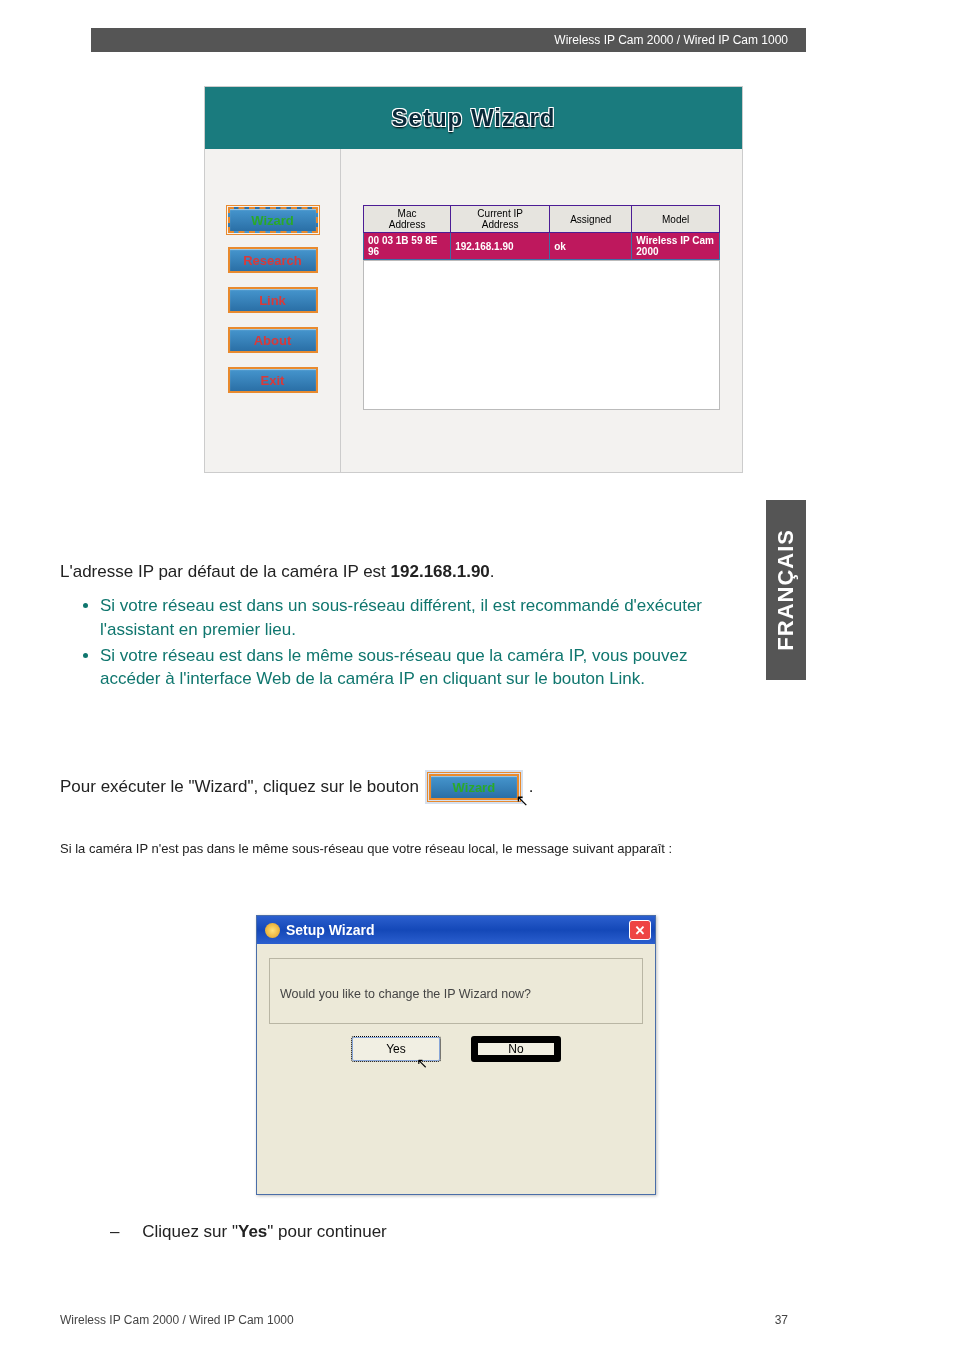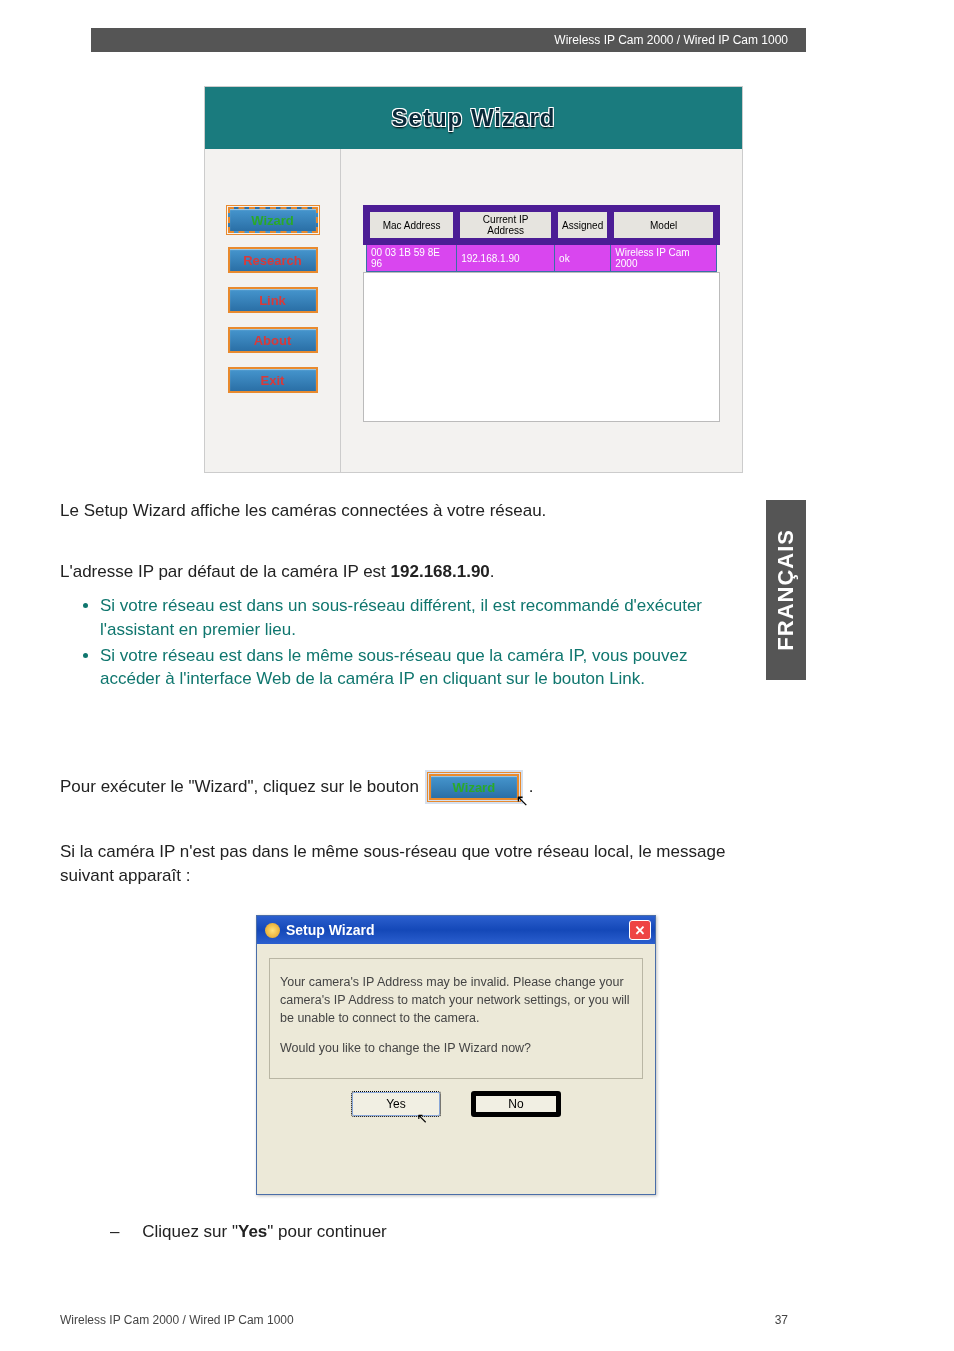--- a/index.html
+++ b/index.html
@@ -20,7 +20,7 @@
   .wiz-btn.wizard { color: #2aa92a; border: 2px dashed #e88a2e; outline: 1px solid #e88a2e; outline-offset: 1px; }
   .shot1 .content { flex: 1; padding: 56px 22px 20px 22px; }
   .shot1 table { width: 100%; border-collapse: collapse; font-size: 10px; }
-  .shot1 th { background: #e6e4df; border: 7px solid #4c1d95; padding: 2px 4px; font-weight: normal; }
+  .shot1 th { background: #e6e4df; border: 1px solid #4c1d95; padding: 2px 20px; font-weight: normal; }
   .shot1 td { background: #d946ef; color: #ffffff; border: 1px solid #3a6fa6; padding: 2px 4px; }
   .shot1 .listbox { height: 150px; background: #ffffff; border: 1px solid #bbb; overflow: hidden; }
 

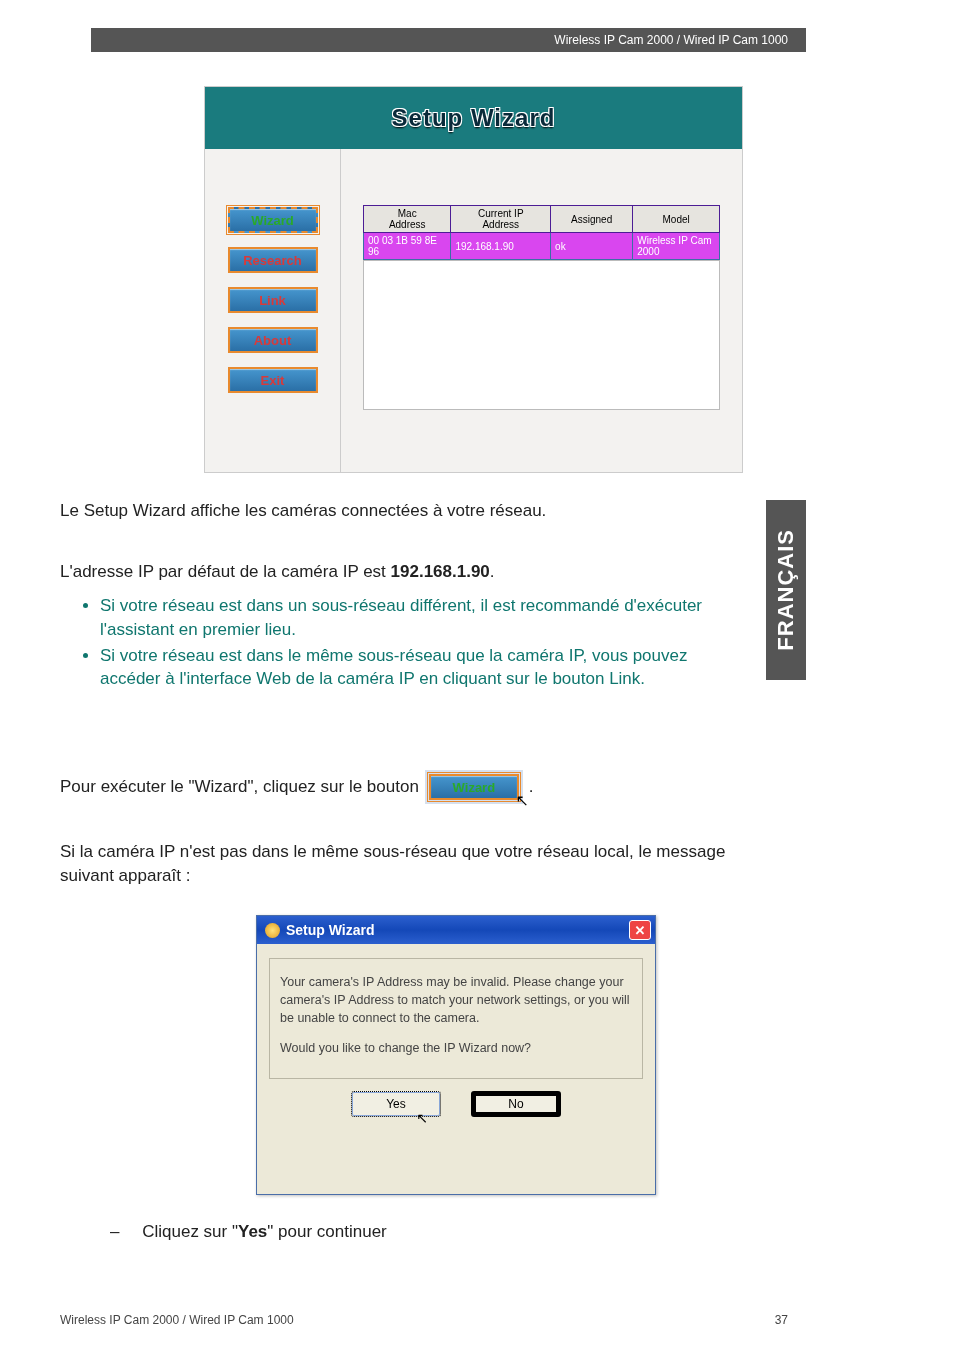--- a/index.html
+++ b/index.html
@@ -21,7 +21,7 @@
   .shot1 .content { flex: 1; padding: 56px 22px 20px 22px; }
   .shot1 table { width: 100%; border-collapse: collapse; font-size: 10px; }
   .shot1 th { background: #e6e4df; border: 1px solid #4c1d95; padding: 2px 20px; font-weight: normal; }
-  .shot1 td { background: #d946ef; color: #ffffff; border: 1px solid #3a6fa6; padding: 2px 4px; }
+  .shot1 td { background: #be185d; color: #ffffff; border: 1px solid #3a6fa6; padding: 2px 4px; font-weight: bold; }
   .shot1 .listbox { height: 150px; background: #ffffff; border: 1px solid #bbb; overflow: hidden; }
 
   

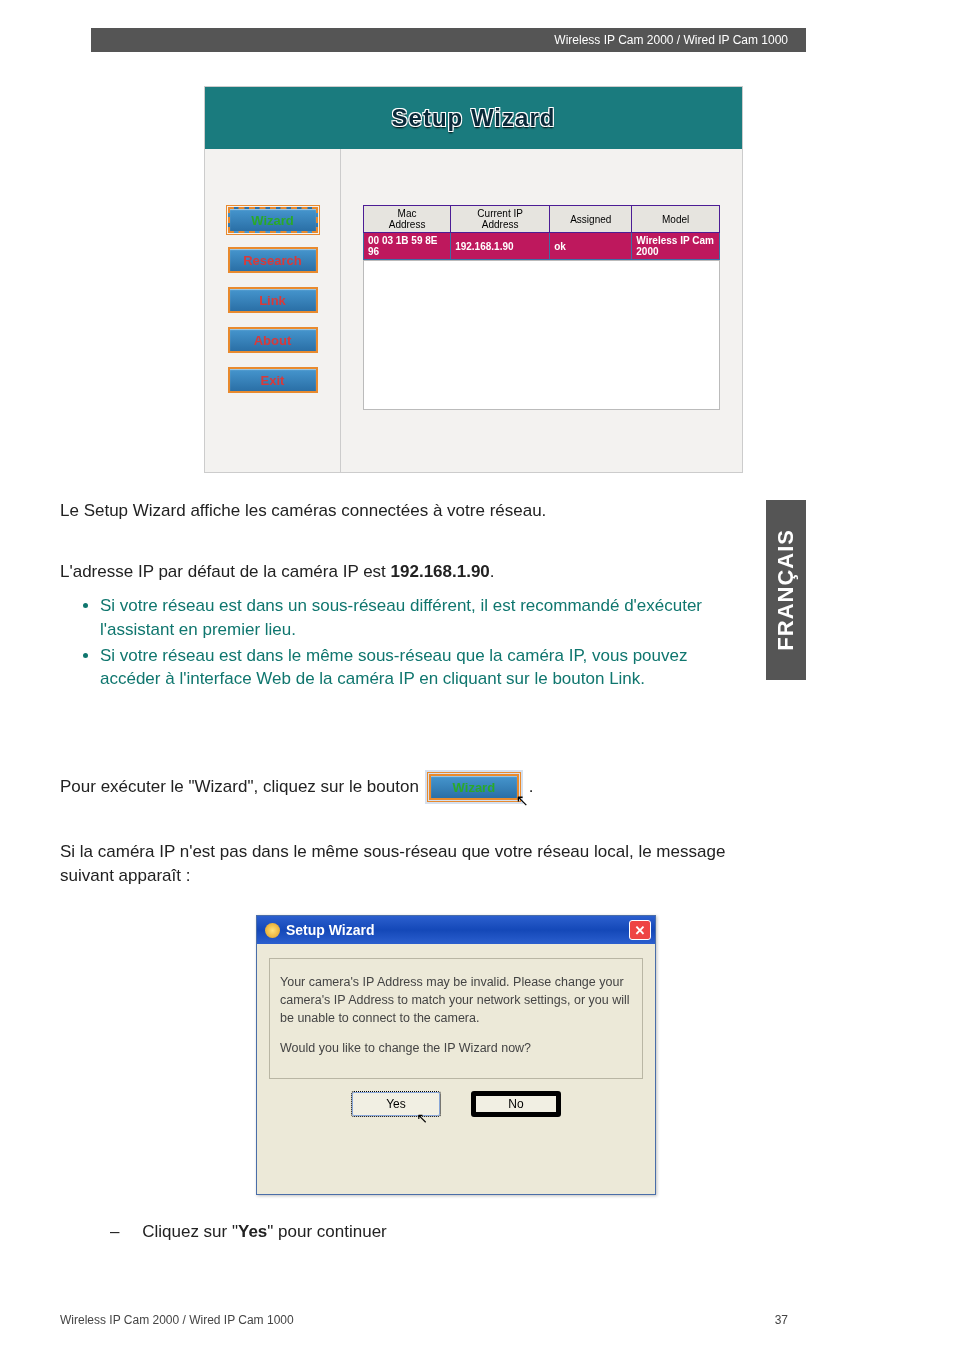--- a/index.html
+++ b/index.html
@@ -103,7 +103,6 @@
     </div>
   </div>
 
-  <div class="txt p1">Le Setup Wizard affiche les caméras connectées à votre réseau.</div>
 
   <div class="txt p2">
     <span>L'adresse IP par défaut de la caméra IP est </span><b>192.168.1.90</b><span>.</span>

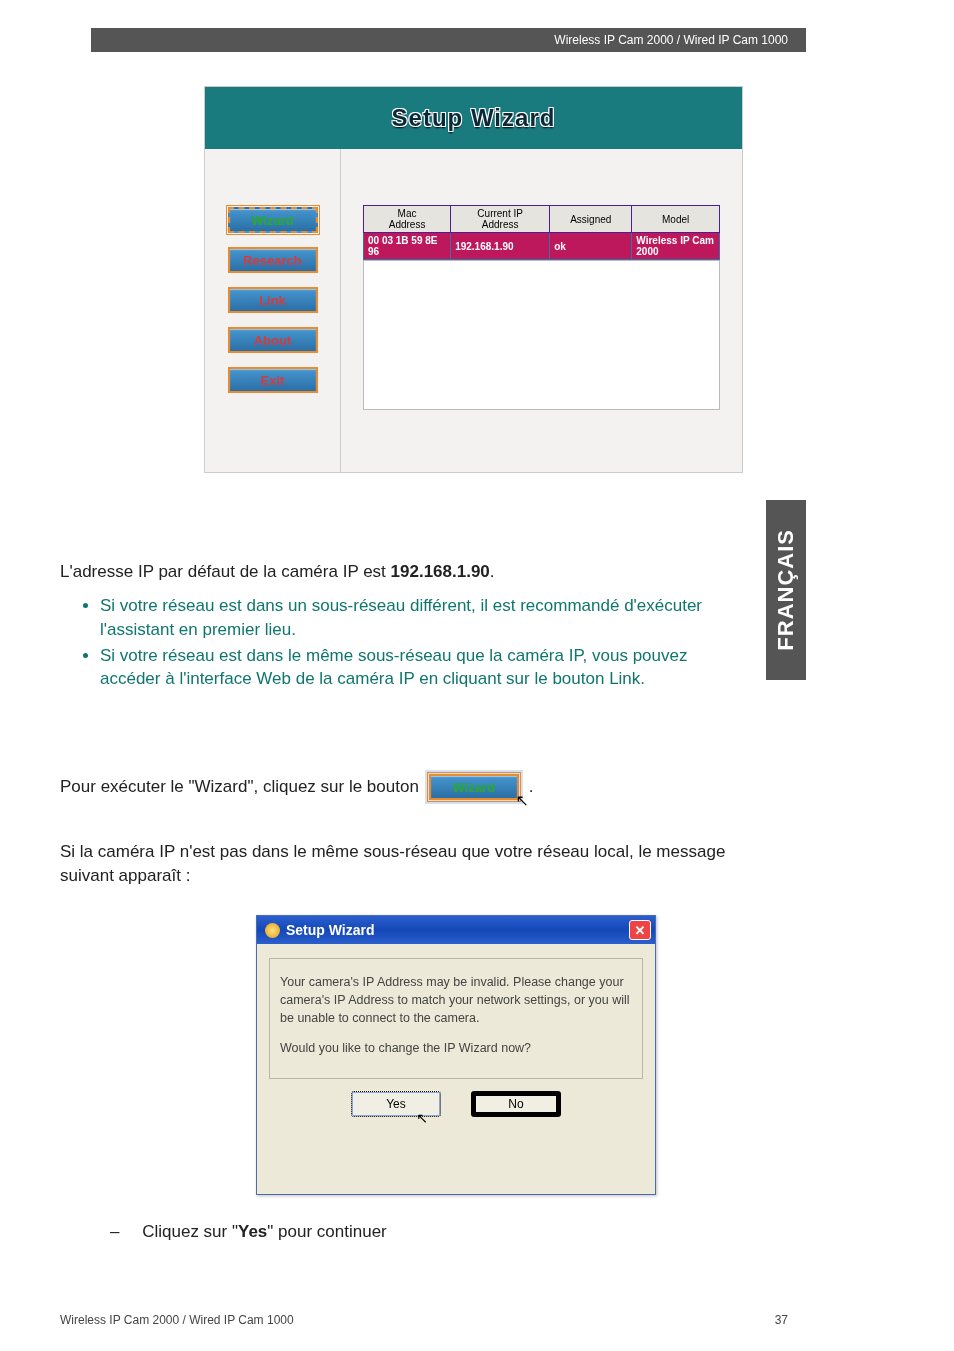--- a/index.html
+++ b/index.html
@@ -36,7 +36,7 @@
   .inline-wiz-wrap { display: inline-flex; position: relative; margin: 0 6px; padding: 4px; background: #d6e0ee; }
   .cursor { position: absolute; right: -6px; bottom: -6px; font-size: 16px; color: #000; }
 
-  .p5 { position: absolute; top: 840px; left: 60px; right: 60px; font-size: 17px; color: #222; line-height: 1.4; }
+  .p5 { position: absolute; top: 840px; left: 60px; right: 60px; font-size: 13px; color: #222; line-height: 1.4; }
 
   
   .shot2 { position: absolute; top: 915px; left: 256px; width: 400px; height: 280px; background: #ece9d8; border: 1px solid #4a6ea9; box-shadow: 1px 1px 3px rgba(0,0,0,.25); }

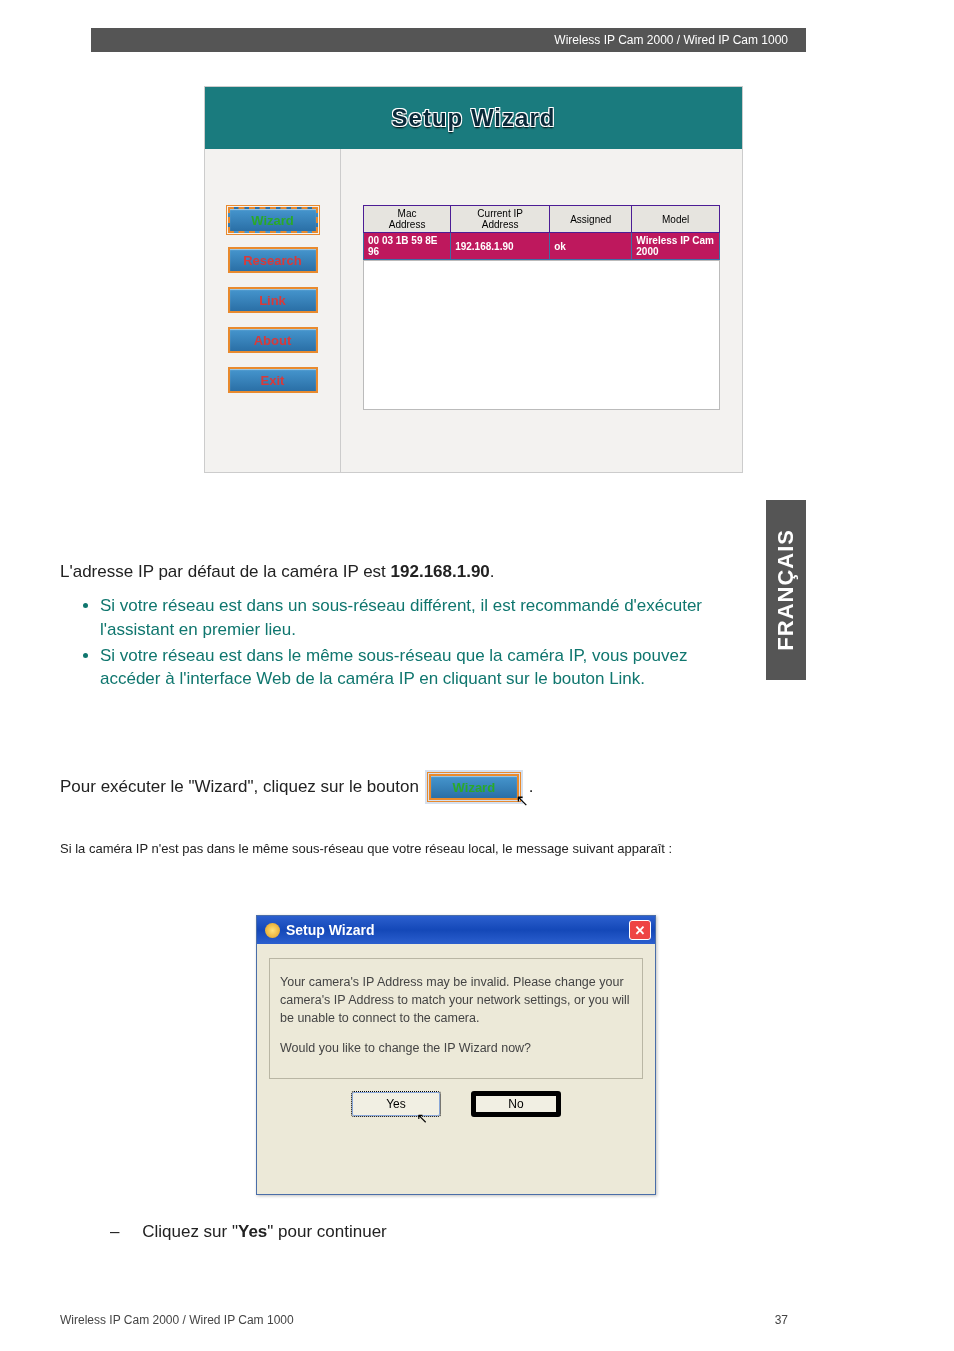--- a/index.html
+++ b/index.html
@@ -133,7 +133,6 @@
     </div>
     <div class="inner">
       <div class="msgbox">
-        <div>Your camera's IP Address may be invalid. Please change your camera's IP Address to match your network settings, or you will be unable to connect to the camera.</div>
         <div style="height:12px"></div>
         <div>Would you like to change the IP Wizard now?</div>
       </div>

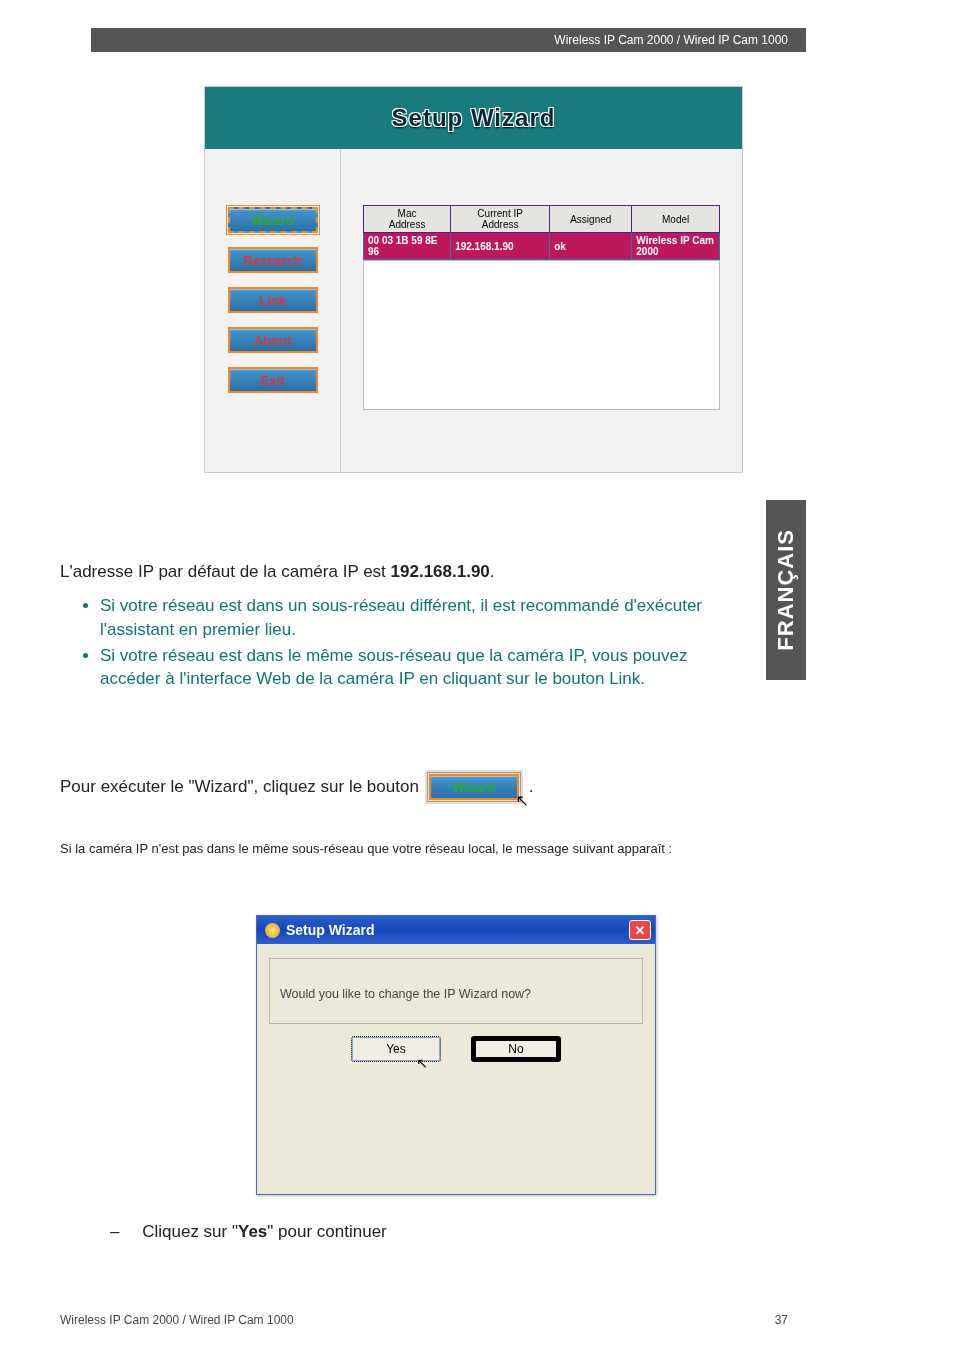--- a/index.html
+++ b/index.html
@@ -47,7 +47,7 @@
   .shot2 .inner { padding: 14px 12px 8px 12px; }
   .shot2 .msgbox { border: 1px solid #b9b6a4; padding: 14px 10px 20px 10px; font-size: 12.5px; color: #444; line-height: 1.45; }
   .shot2 .btns { display: flex; justify-content: center; gap: 30px; padding: 12px 0 2px 0; }
-  .shot2 .xp-btn { width: 90px; height: 26px; background: #f1efe3; border: 5px solid #000000; border-radius: 3px; font-size: 12px; display: flex; align-items: center; justify-content: center; cursor: pointer; position: relative; }
+  .shot2 .xp-btn { width: 90px; height: 26px; background: #f1efe3; border: 7px solid #000000; border-radius: 3px; font-size: 12px; display: flex; align-items: center; justify-content: center; cursor: pointer; position: relative; }
   .shot2 .xp-btn.focus { border: 1px dotted #000; box-shadow: 0 0 0 1px #88a6d8 inset; }
   .shot2 .xp-btn .small-cursor { position: absolute; right: 12px; bottom: -10px; font-size: 14px; color: #000; }
 

